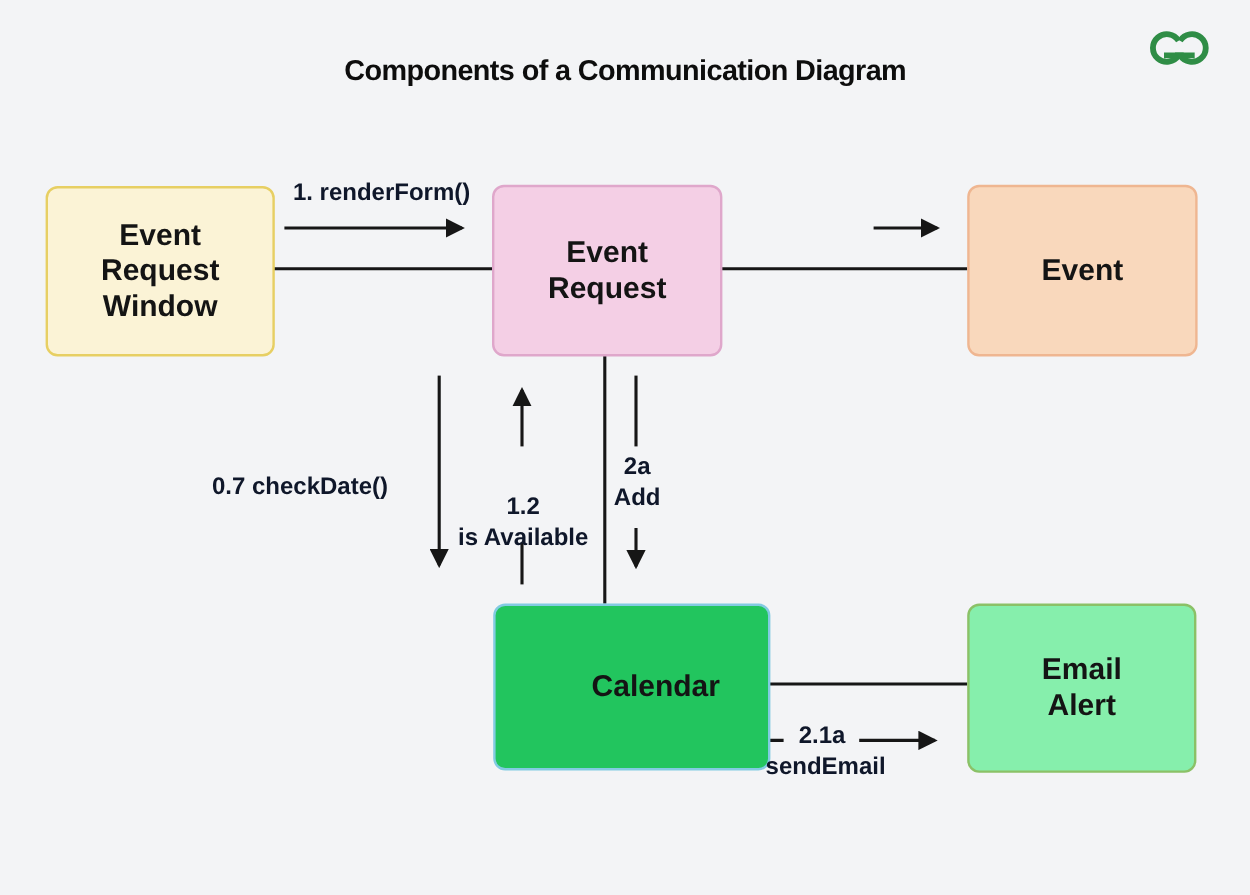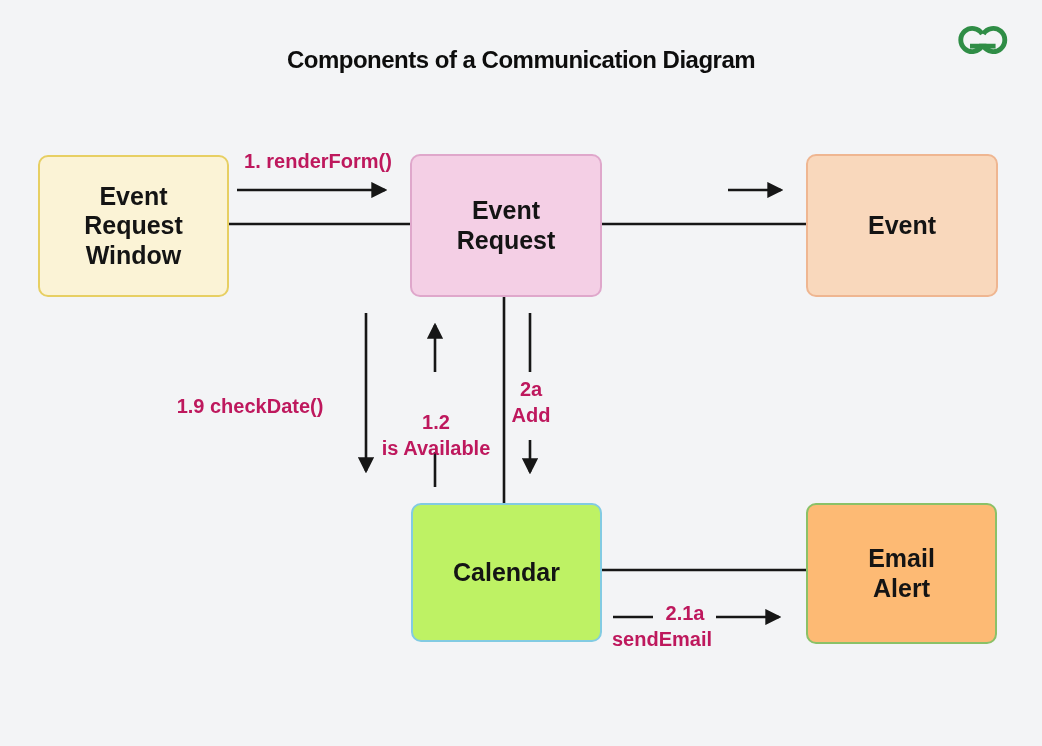--- a/index.html
+++ b/index.html
@@ -18,7 +18,7 @@
   .n-ev {left:806px;top:154px;width:188px;height:139px;}
   .n-cal{left:411px;top:503px;width:187px;height:135px;}
   .n-ea {left:806px;top:503px;width:187px;height:137px;}
-  .msg{position:absolute;font-size:20px;font-weight:bold;color:#be185d;
+  .msg{position:absolute;font-size:20px;font-weight:bold;color:#0f172a;
        text-align:center;white-space:pre-line;line-height:1.32;}
   .m-renderform{left:210px;top:148px;width:216px;}
   .m-newevent{left:600px;top:153px;width:140px;}

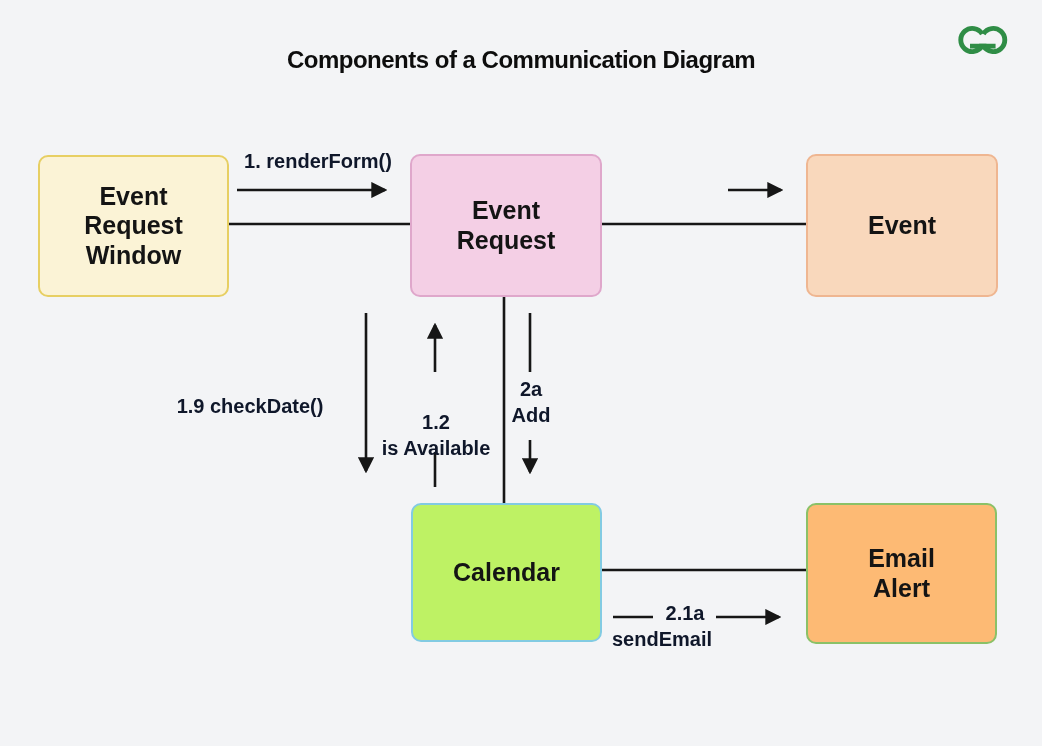--- a/index.html
+++ b/index.html
@@ -84,7 +84,7 @@
   <div class="msg m-renderform">1. renderForm()</div>
 
 
-  <div class="msg m-checkdate">1.9 checkDate()</div>
+  <div class="msg m-checkdate">0.7 checkDate()</div>
 
   <div class="msg m-isavailable">1.2
 is Available</div>

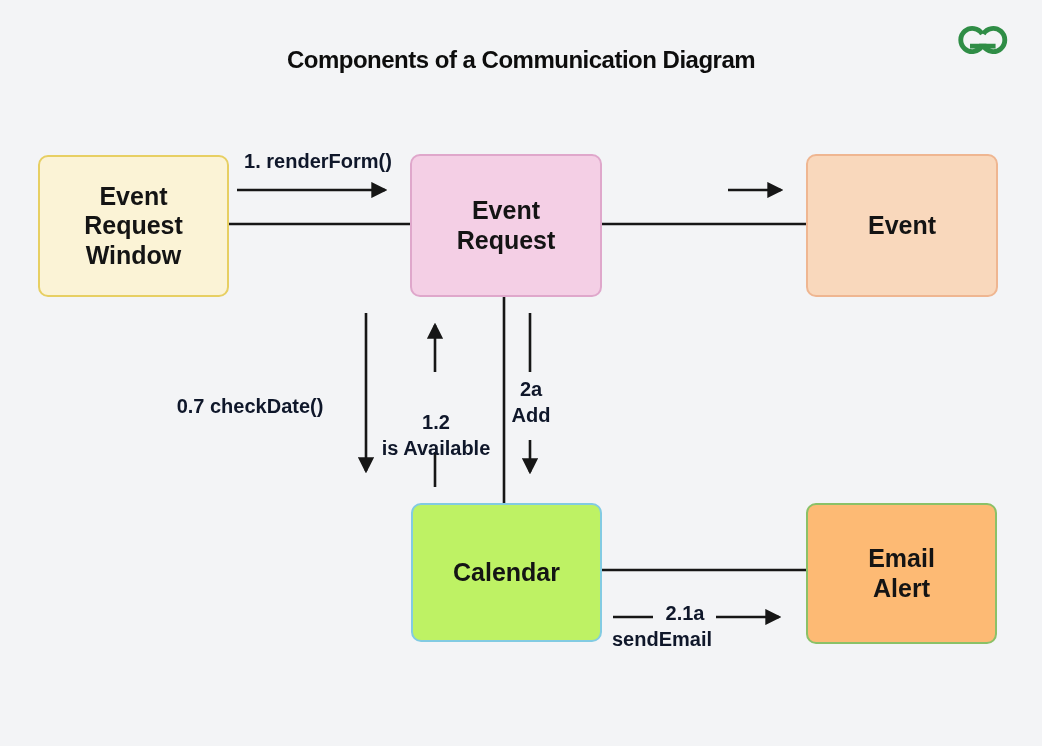--- a/index.html
+++ b/index.html
@@ -76,7 +76,7 @@
 
   <div class="node n-ev" style="background: rgb(249, 216, 188); border-color: rgb(239, 182, 145);">Event</div>
 
-  <div class="node n-cal" style="background: #bef264; border-color: rgb(130, 203, 226);">Calendar</div>
+  <div class="node n-cal" style="background: #22c55e; border-color: rgb(130, 203, 226); padding-left: 40px;">Calendar</div>
 
   <div class="node n-ea" style="background: #fdba74; border-color: rgb(139, 193, 103);">Email
 Alert</div>

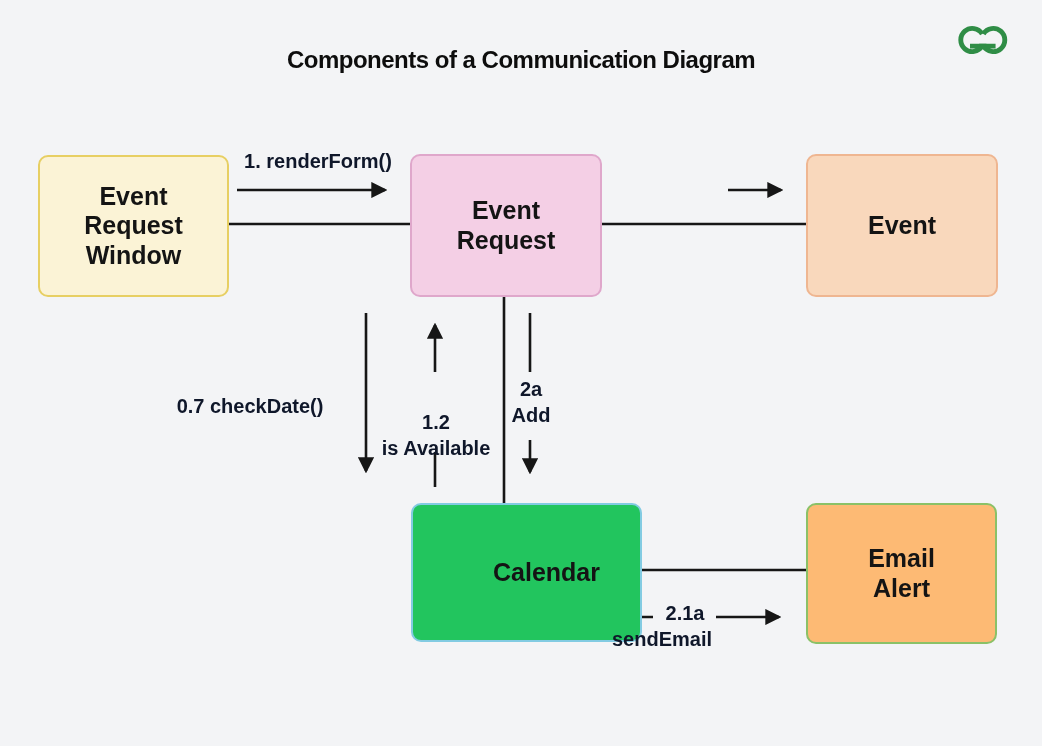--- a/index.html
+++ b/index.html
@@ -78,7 +78,7 @@
 
   <div class="node n-cal" style="background: #22c55e; border-color: rgb(130, 203, 226); padding-left: 40px;">Calendar</div>
 
-  <div class="node n-ea" style="background: #fdba74; border-color: rgb(139, 193, 103);">Email
+  <div class="node n-ea" style="background: #86efac; border-color: rgb(139, 193, 103);">Email
 Alert</div>
 
   <div class="msg m-renderform">1. renderForm()</div>

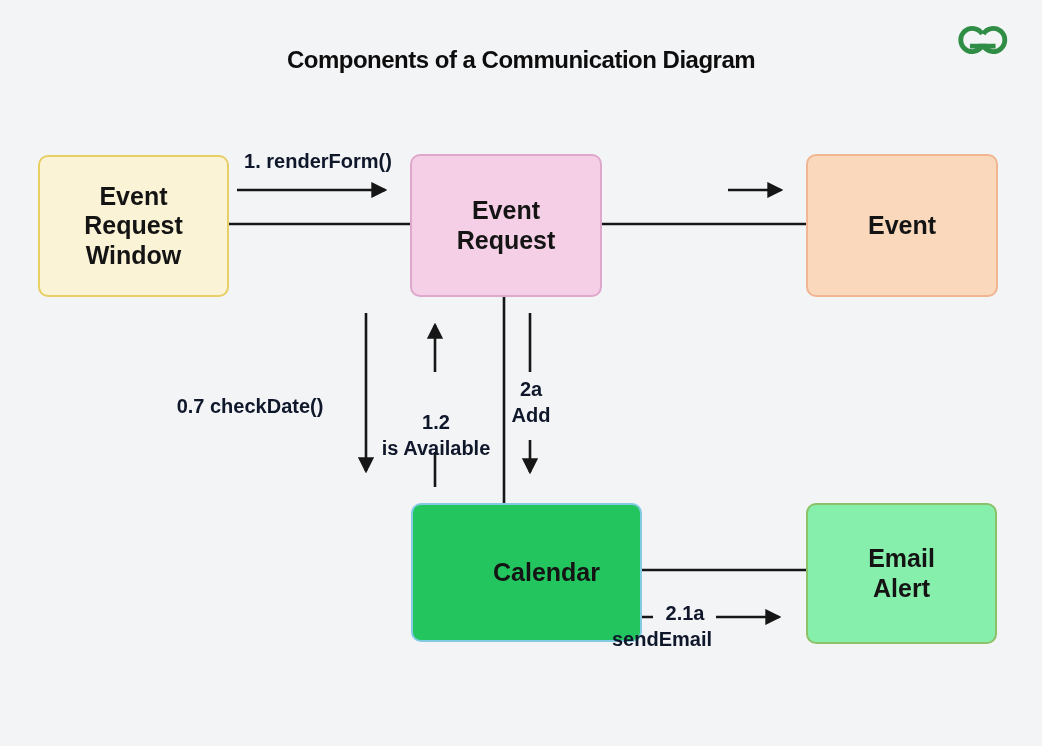--- a/index.html
+++ b/index.html
@@ -26,7 +26,7 @@
   .m-isavailable{left:360px;top:394px;width:152px;margin-top:15px;}
   .m-add{left:498px;top:376px;width:66px;}
   .m-21a{left:655px;top:600px;width:60px;}
-  .m-sendemail{left:594px;top:626px;width:136px;}
+  .m-sendemail{left:620px;top:626px;width:136px;}
 </style>
 </head>
 <body style="background: rgb(243, 244, 246);">

